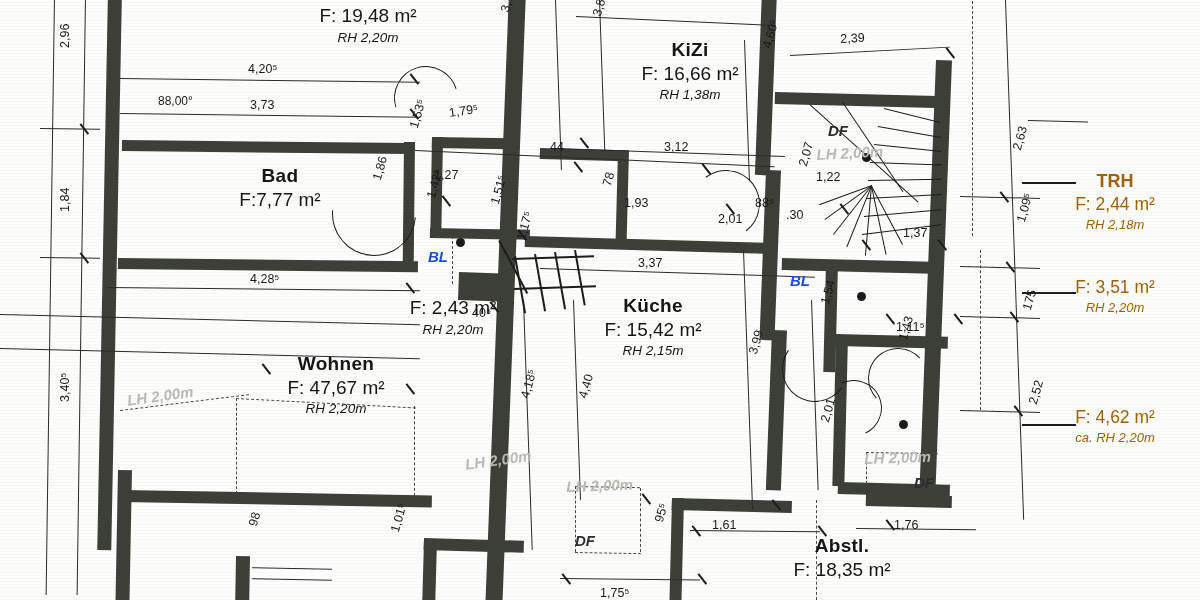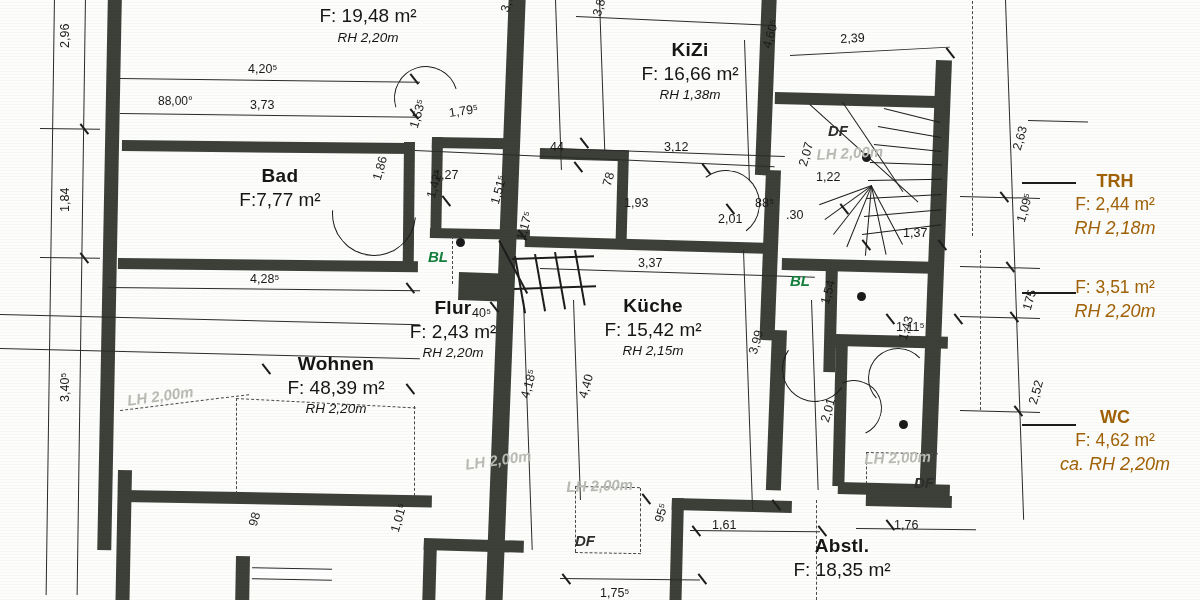--- a/index.html
+++ b/index.html
@@ -30,7 +30,7 @@
   .side{position:absolute;text-align:center;color:#a16207;white-space:nowrap;}
   .side .sname{font-weight:bold;font-size:18px;line-height:1.3;}
   .side .sarea{font-size:17.5px;line-height:1.3;}
-  .side .srh{font-style:italic;font-size:18px;line-height:1.35;}
+  .side .srh{font-style:italic;font-size:13px;line-height:1.35;}
   .ghost{position:absolute;color:#b9bcb4;font-style:italic;font-weight:bold;
          font-size:15px;white-space:nowrap;transform-origin:0 0;}
   .df{position:absolute;font-weight:bold;font-style:italic;font-size:15px;

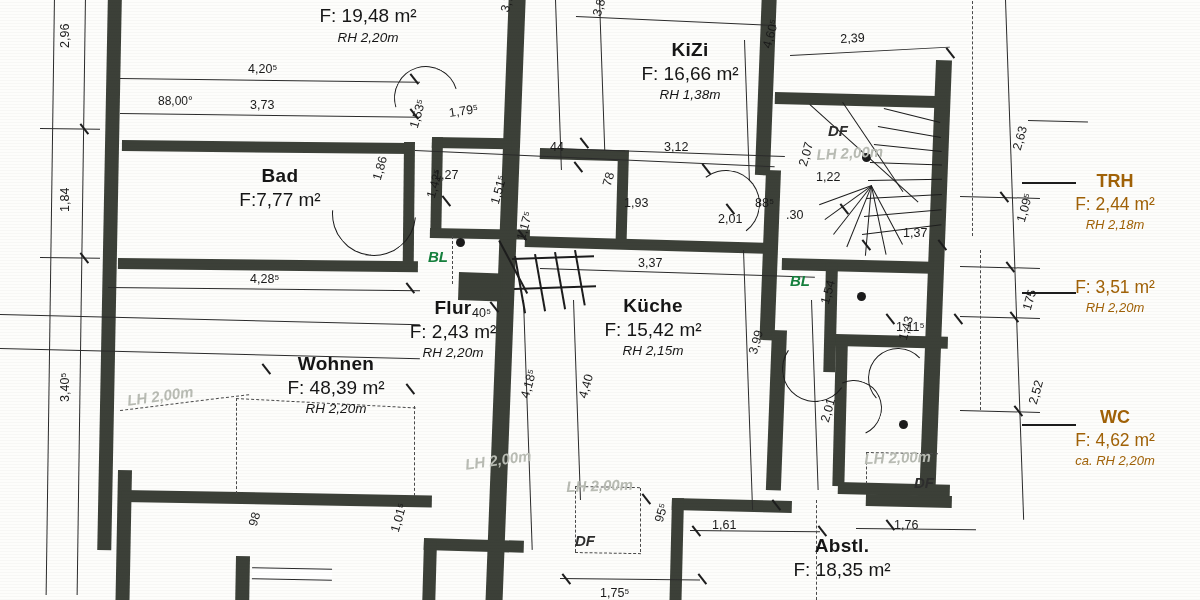--- a/index.html
+++ b/index.html
@@ -36,7 +36,7 @@
   .df{position:absolute;font-weight:bold;font-style:italic;font-size:15px;
       color:#2d2d2d;white-space:nowrap;transform-origin:0 0;}
   .bl{position:absolute;font-weight:bold;font-style:italic;font-size:15px;
-      color:#15803d;white-space:nowrap;transform-origin:0 0;}
+      color:#1d4ed8;white-space:nowrap;transform-origin:0 0;}
   .dot{position:absolute;width:9px;height:9px;border-radius:50%;background:#1b1b1b;}
   .arc{position:absolute;border:1.4px solid #1d1d1d;border-radius:50%;
        border-right-color:transparent;border-top-color:transparent;transform-origin:center;}

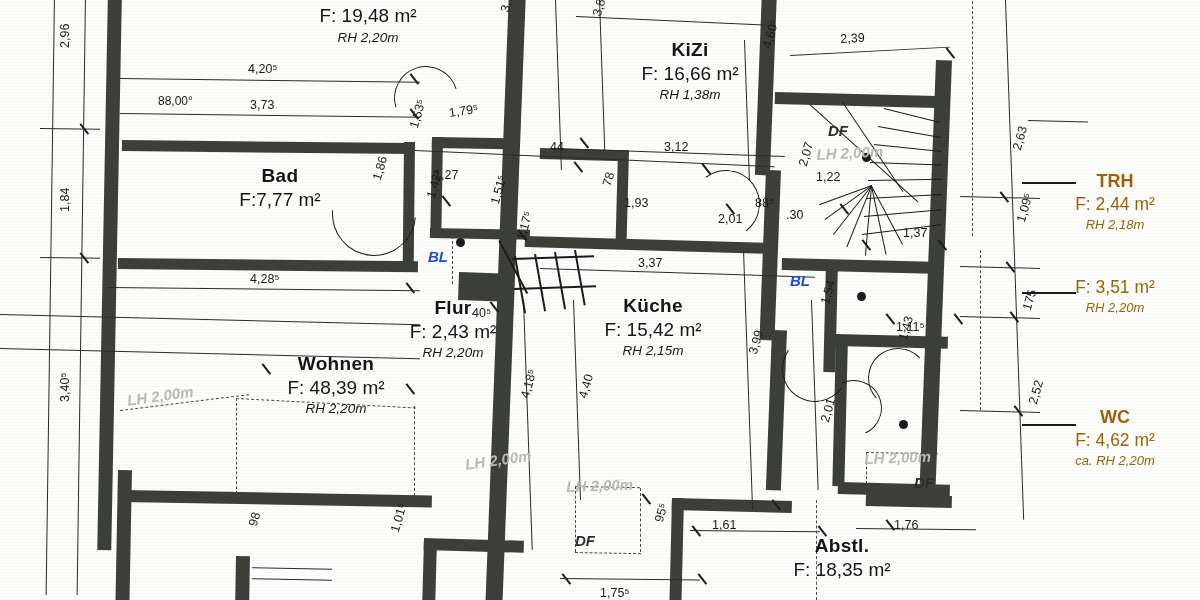--- a/index.html
+++ b/index.html
@@ -216,7 +216,6 @@
   </div>
 
   <div class="room" style="left:378px;top:296px;width:150px;">
-    <div class="rname">Flur</div>
     <div class="rarea">F: 2,43 m²</div>
     <div class="rh">RH 2,20m</div>
   </div>

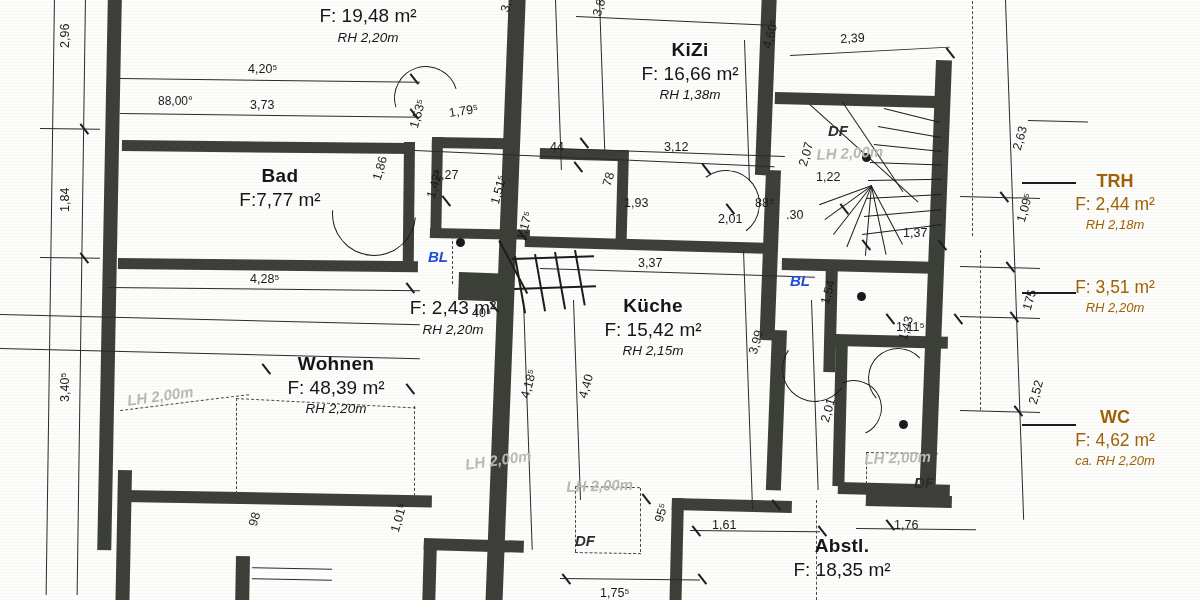--- a/index.html
+++ b/index.html
@@ -228,7 +228,7 @@
 
   <div class="room" style="left:236px;top:352px;width:200px;">
     <div class="rname">Wohnen</div>
-    <div class="rarea">F: 48,39 m²</div>
+    <div class="rarea">F: 47,67 m²</div>
     <div class="rh">RH 2,20m</div>
   </div>
 

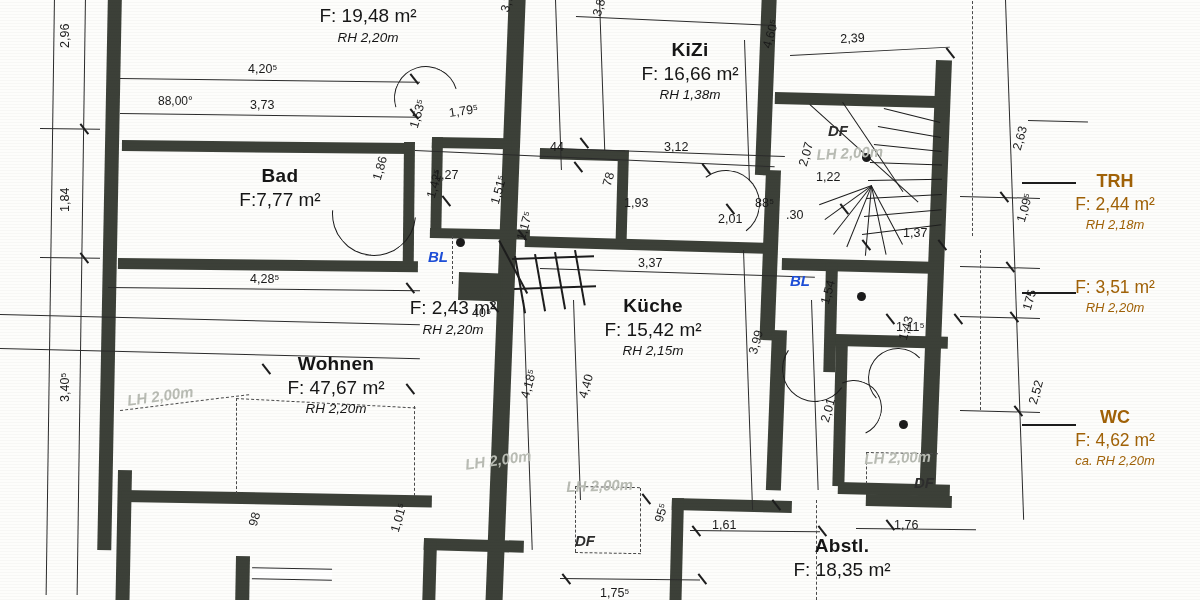--- a/index.html
+++ b/index.html
@@ -252,7 +252,6 @@
 
   <div class="leader" style="left:1022px;top:424px;width:54px;"></div>
   <div class="side" style="left:1040px;top:406px;width:150px;">
-    <div class="sname">WC</div>
     <div class="sarea">F: 4,62 m²</div>
     <div class="srh">ca. RH 2,20m</div>
   </div>

